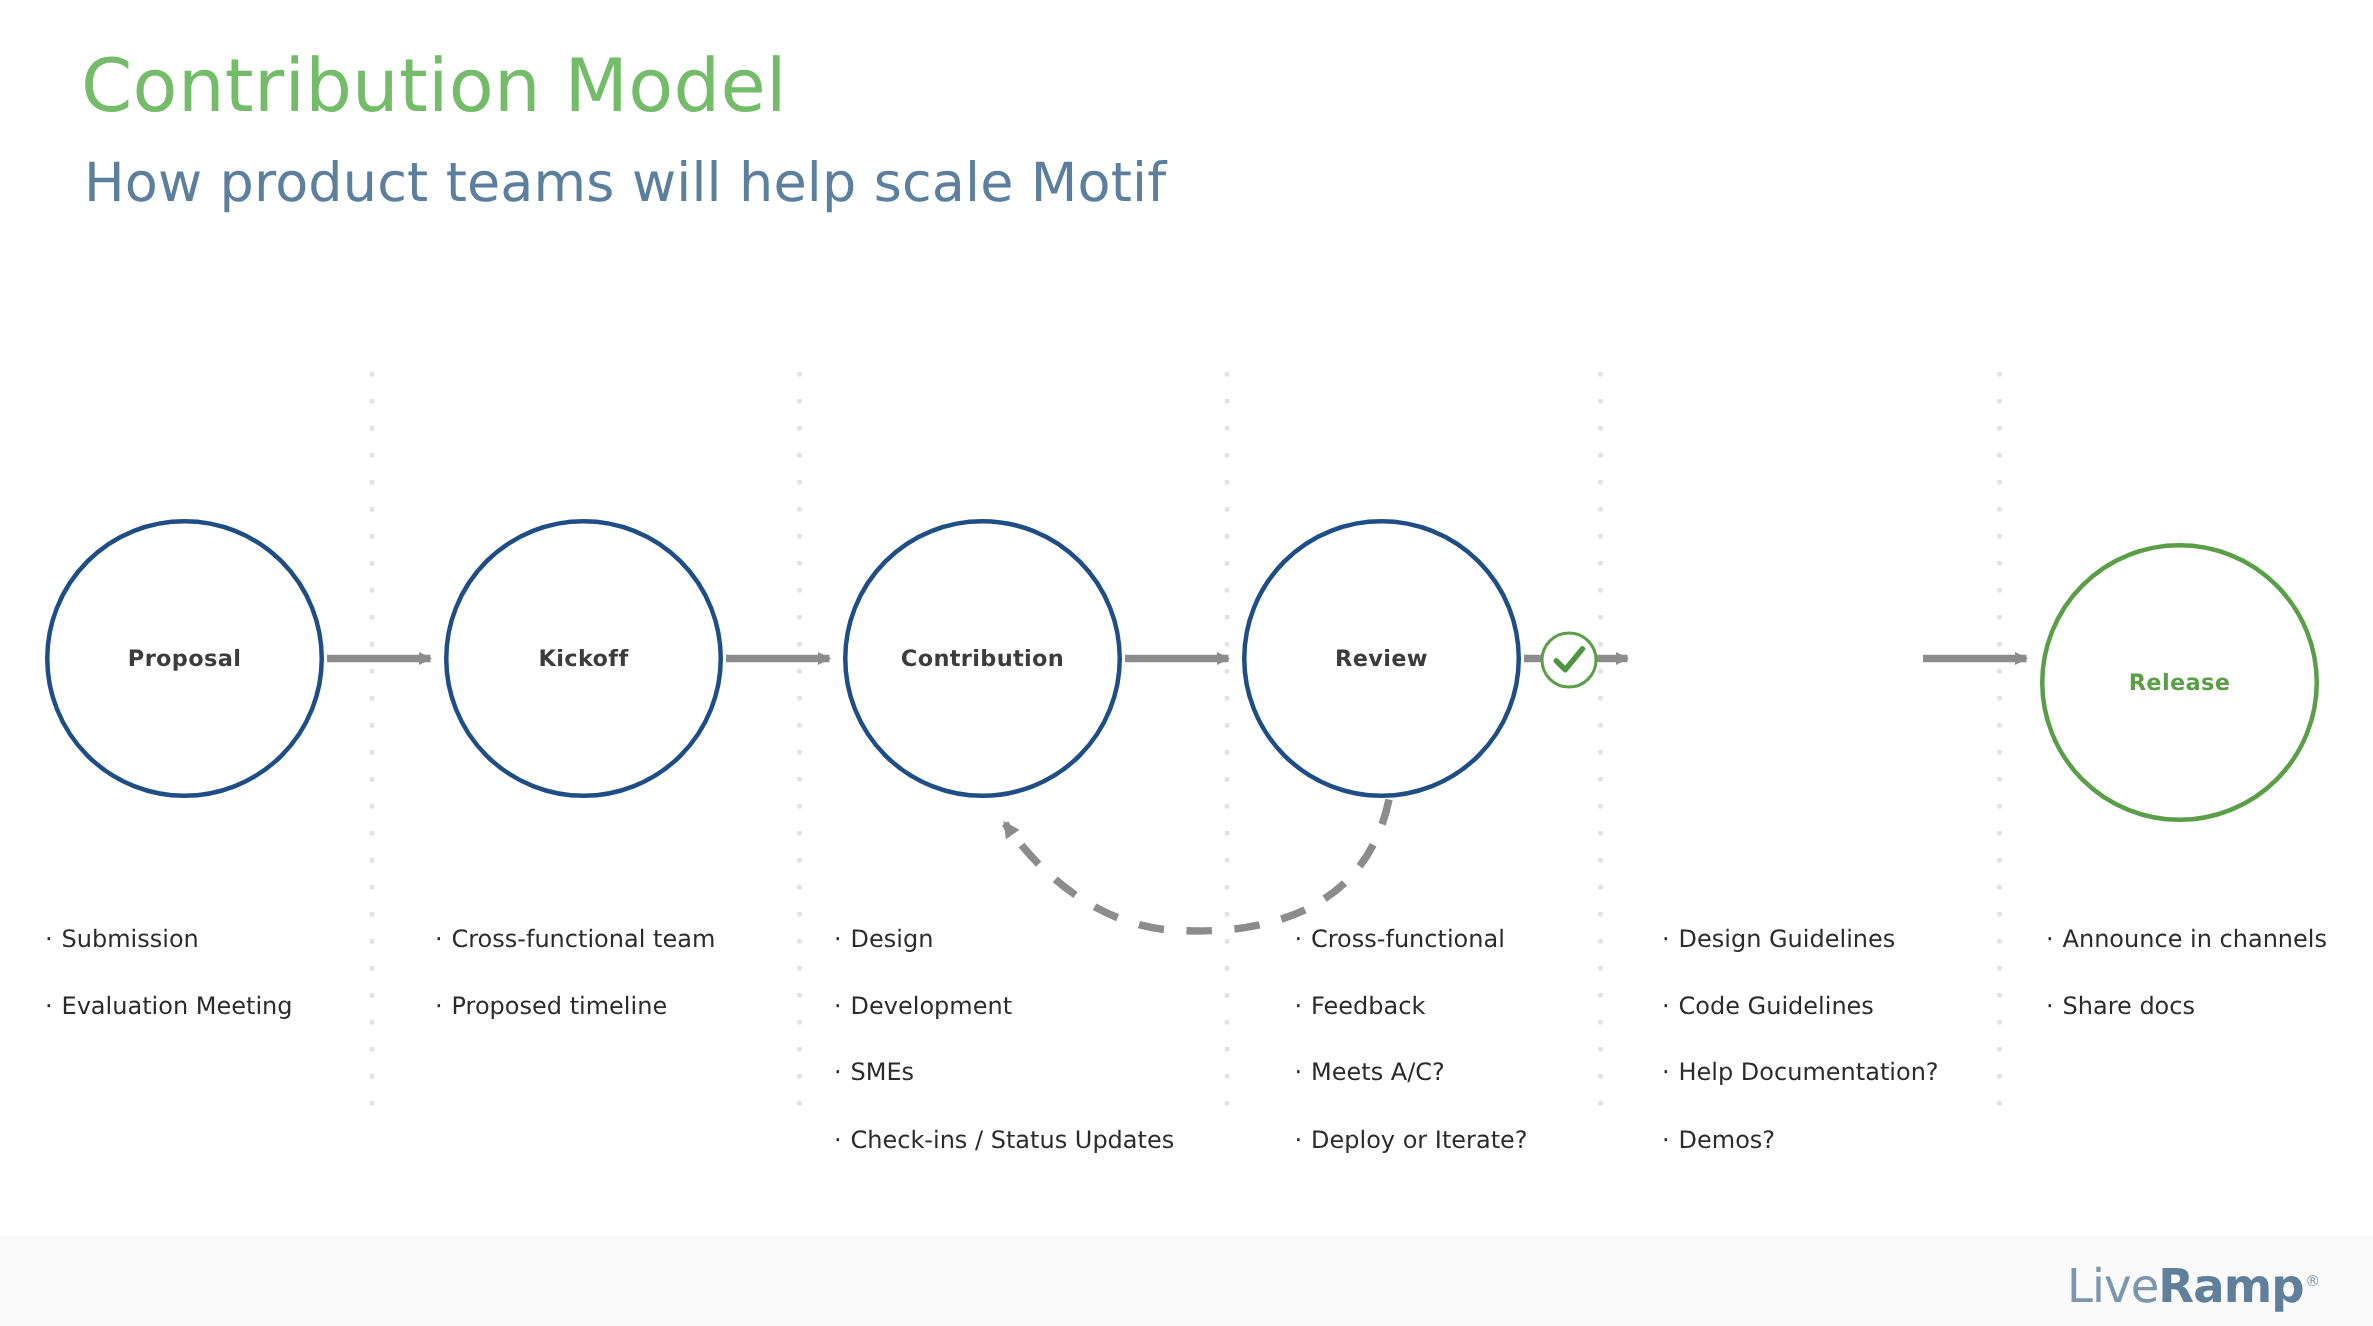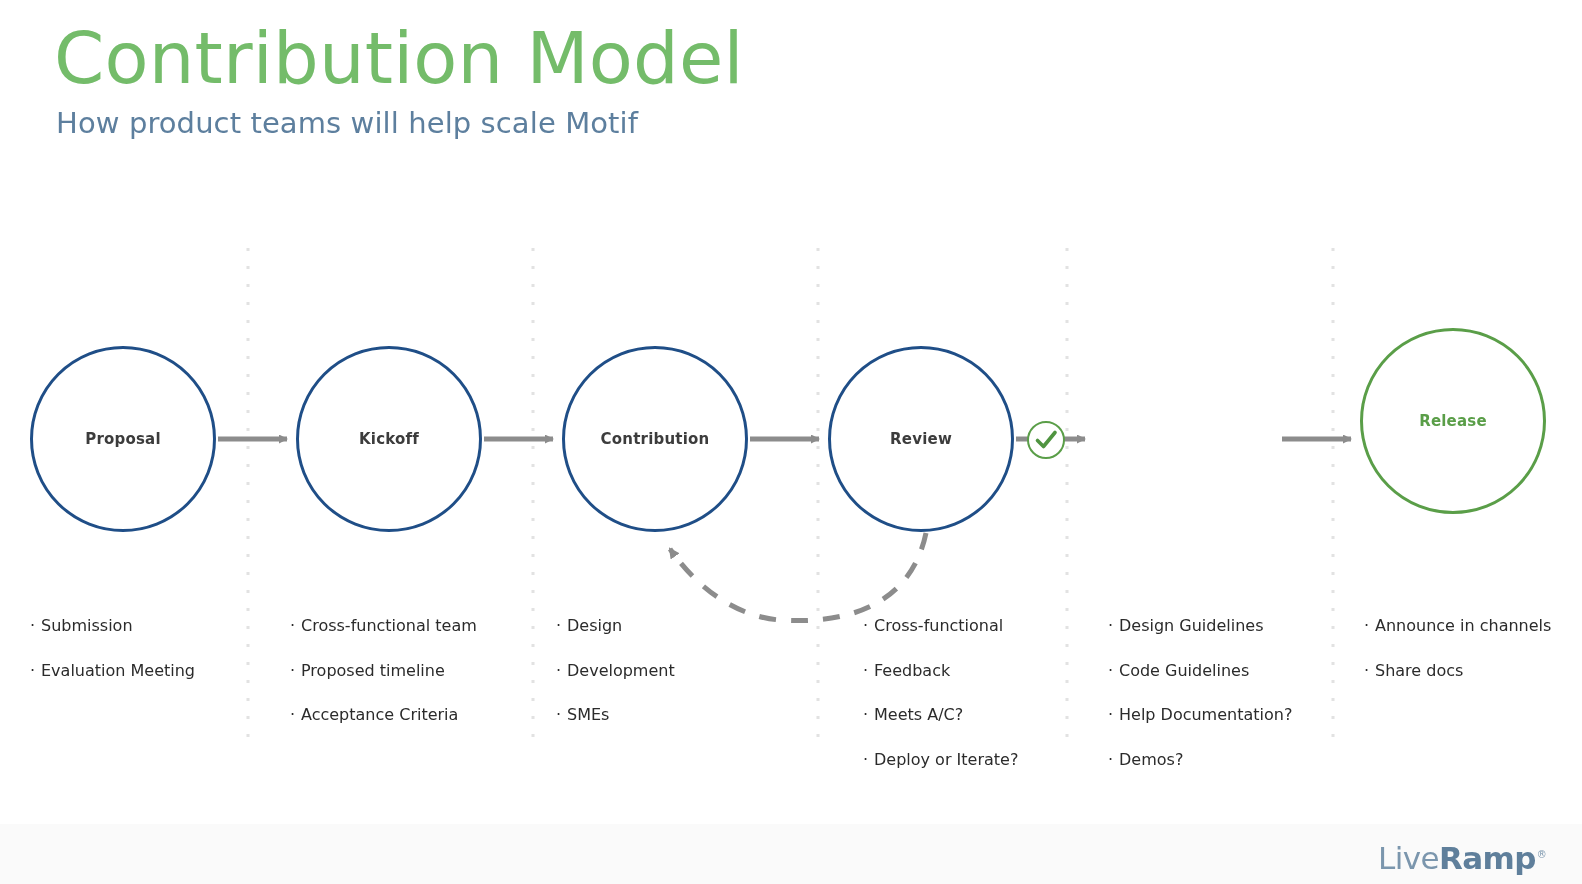--- a/index.html
+++ b/index.html
@@ -21,7 +21,7 @@
     position: absolute;
     left: 54px;
     top: 24px;
-    font-size: 72px;
+    font-size: 49px;
     line-height: 68px;
     font-weight: 400;
     color: #74bc6a;

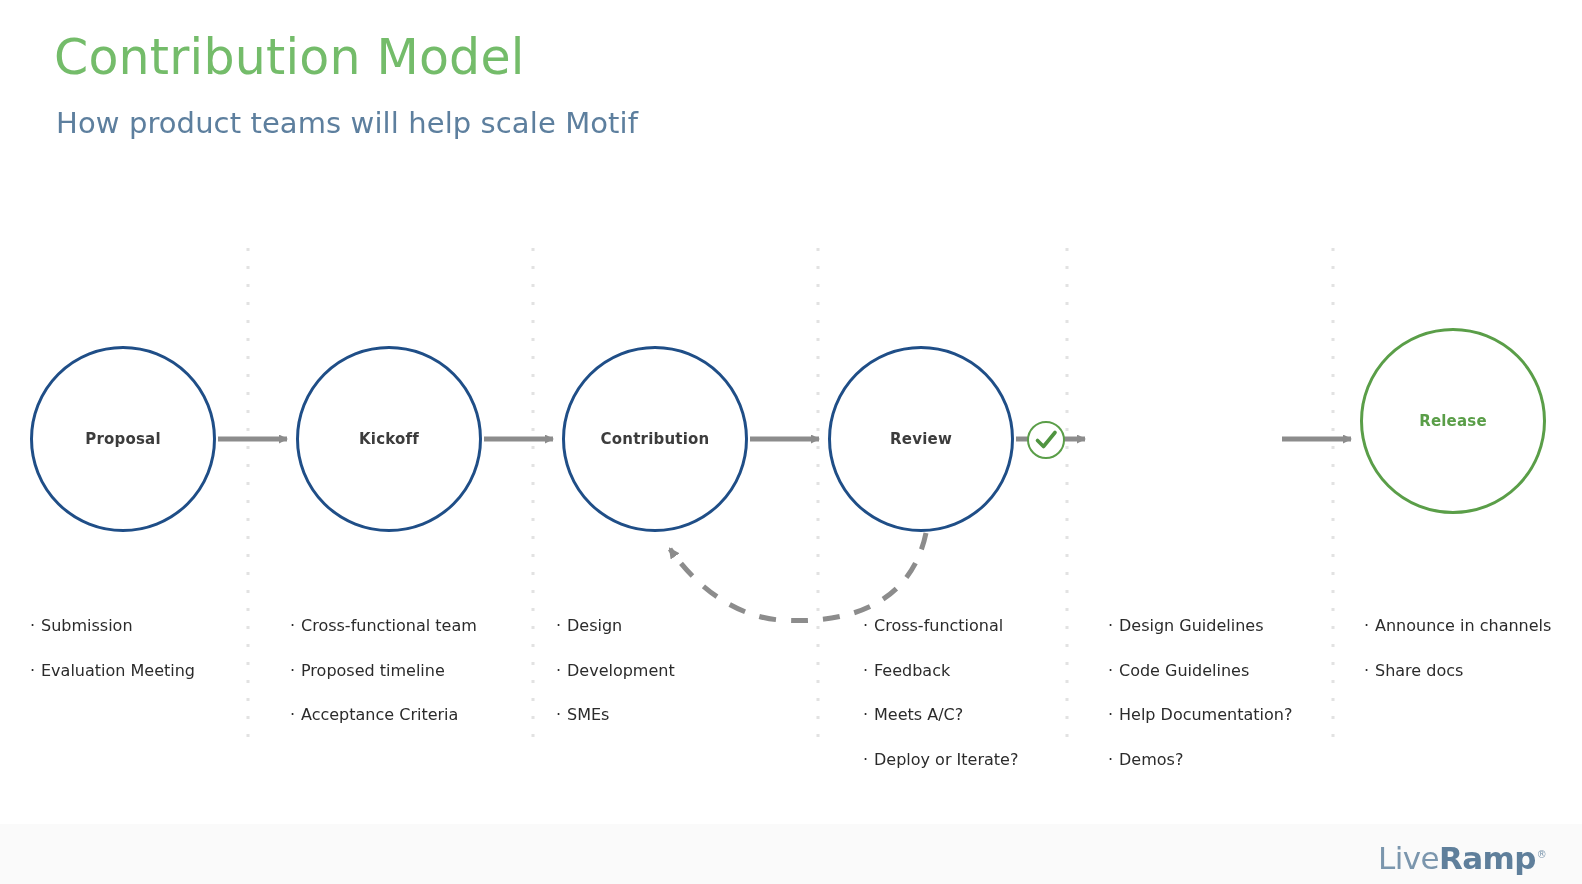--- a/index.html
+++ b/index.html
@@ -32,7 +32,7 @@
     position: absolute;
     left: 56px;
     top: 105px;
-    font-size: 29px;
+    font-size: 36px;
     line-height: 36px;
     font-weight: 400;
     color: #5d7f9e;

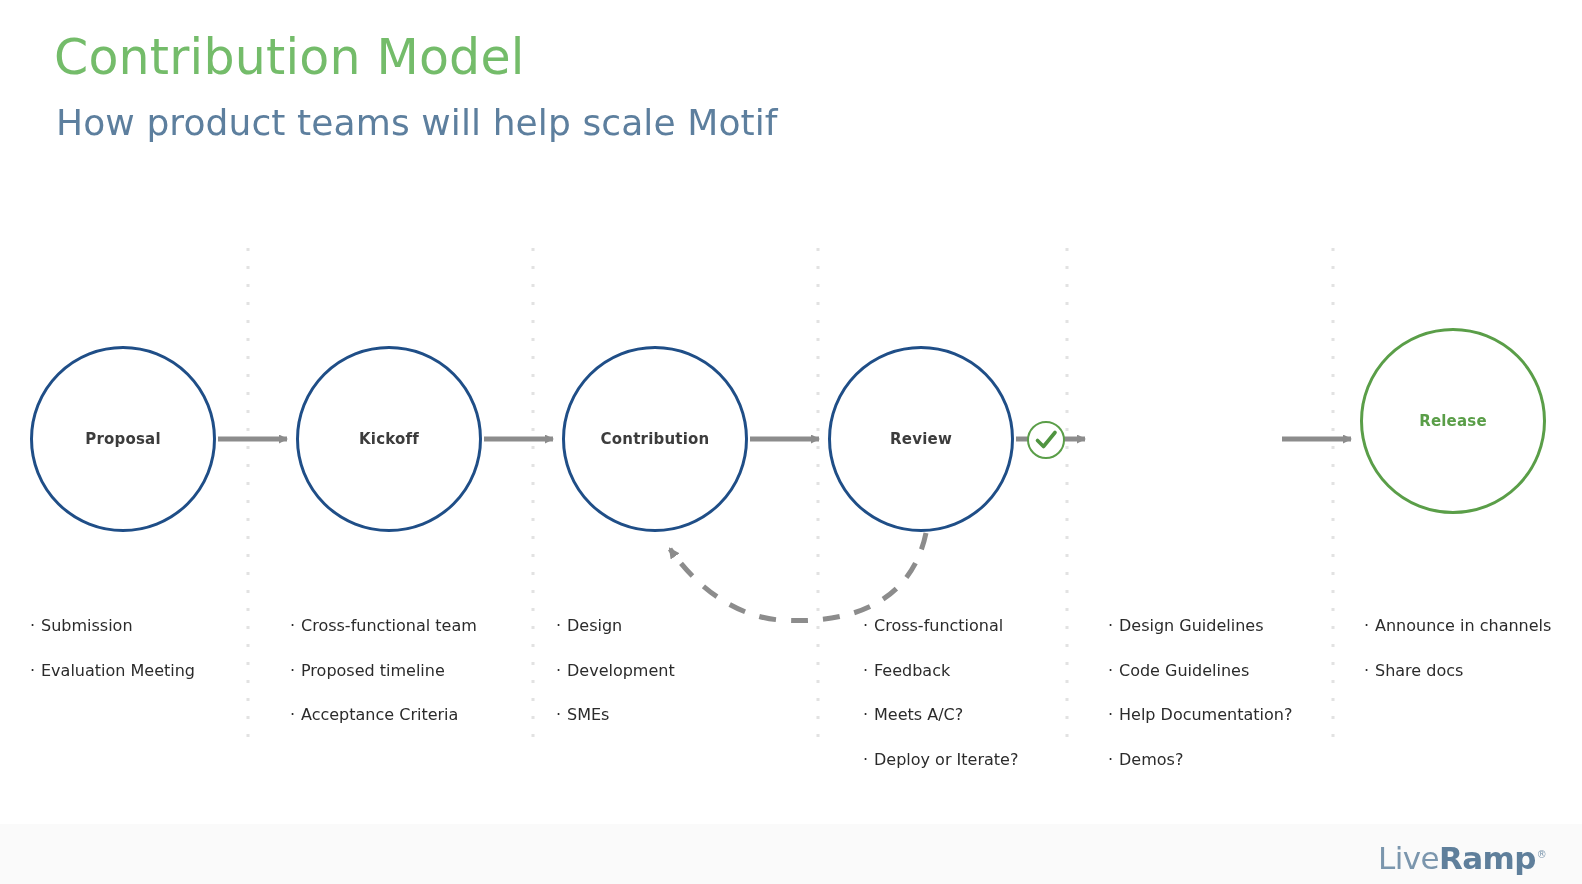--- a/index.html
+++ b/index.html
@@ -201,7 +201,7 @@
   </div>
 
 
-  <div class="stage-node accent" style="left:1360px; top:328px;align-items:center;">
+  <div class="stage-node accent" style="left:1360px; top:362px;align-items:center;">
     <span class="stage-label">Release</span>
   </div>
 

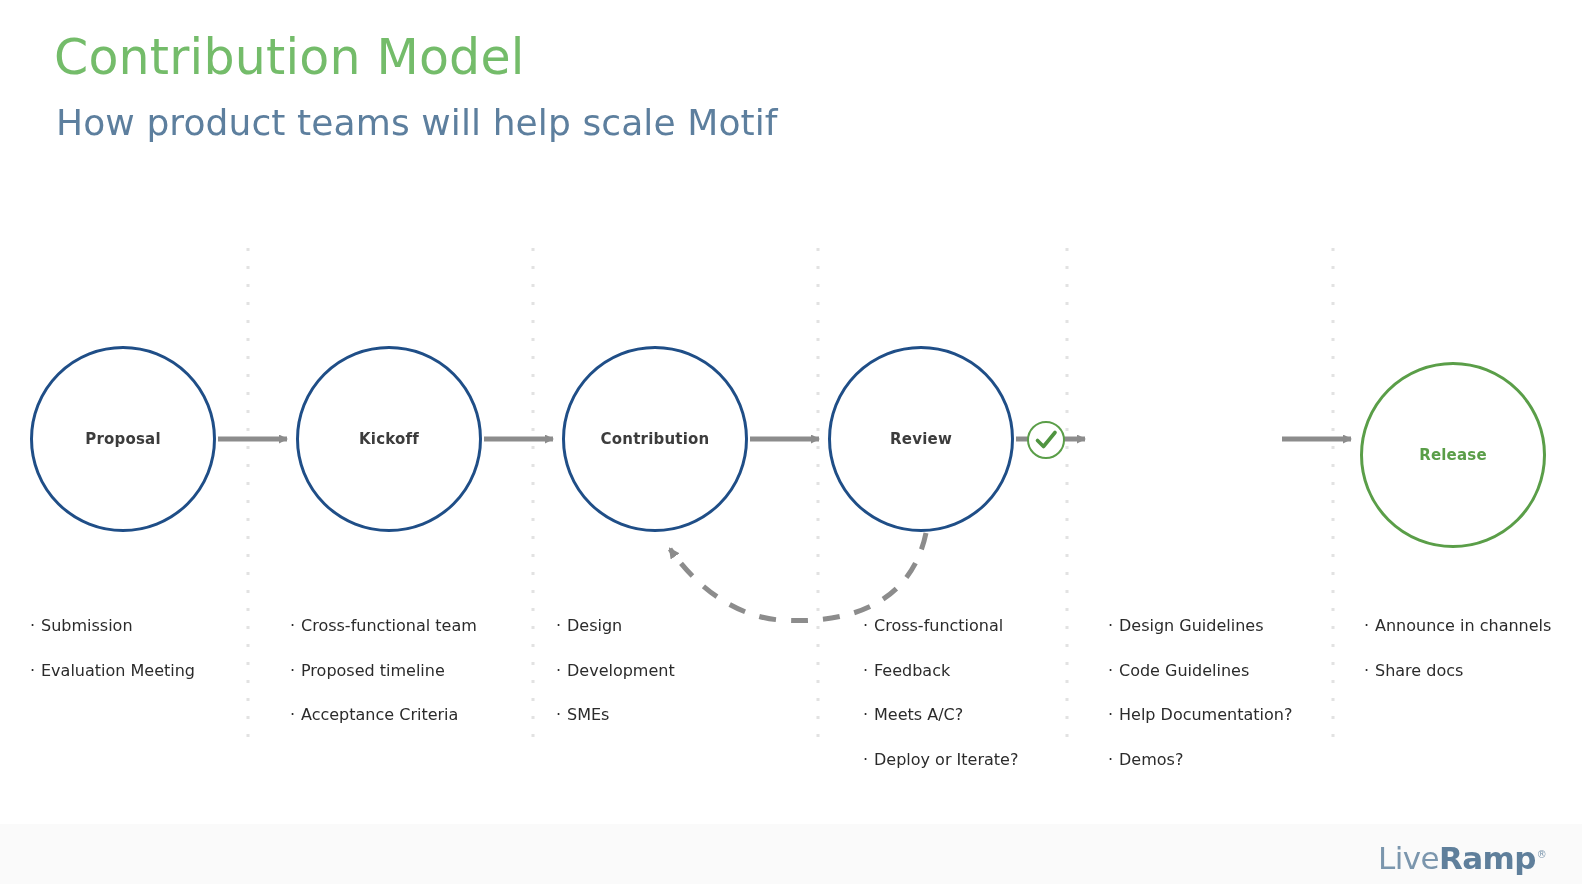--- a/index.html
+++ b/index.html
@@ -218,7 +218,6 @@
   <div class="bullet-column" style="left:290px;">
     <div class="bullet-item"><span class="dot">·</span><span>Cross-functional team</span></div>
     <div class="bullet-item"><span class="dot">·</span><span>Proposed timeline</span></div>
-    <div class="bullet-item"><span class="dot">·</span><span>Acceptance Criteria</span></div>
   </div>
 
   <div class="bullet-column" style="left:556px;">

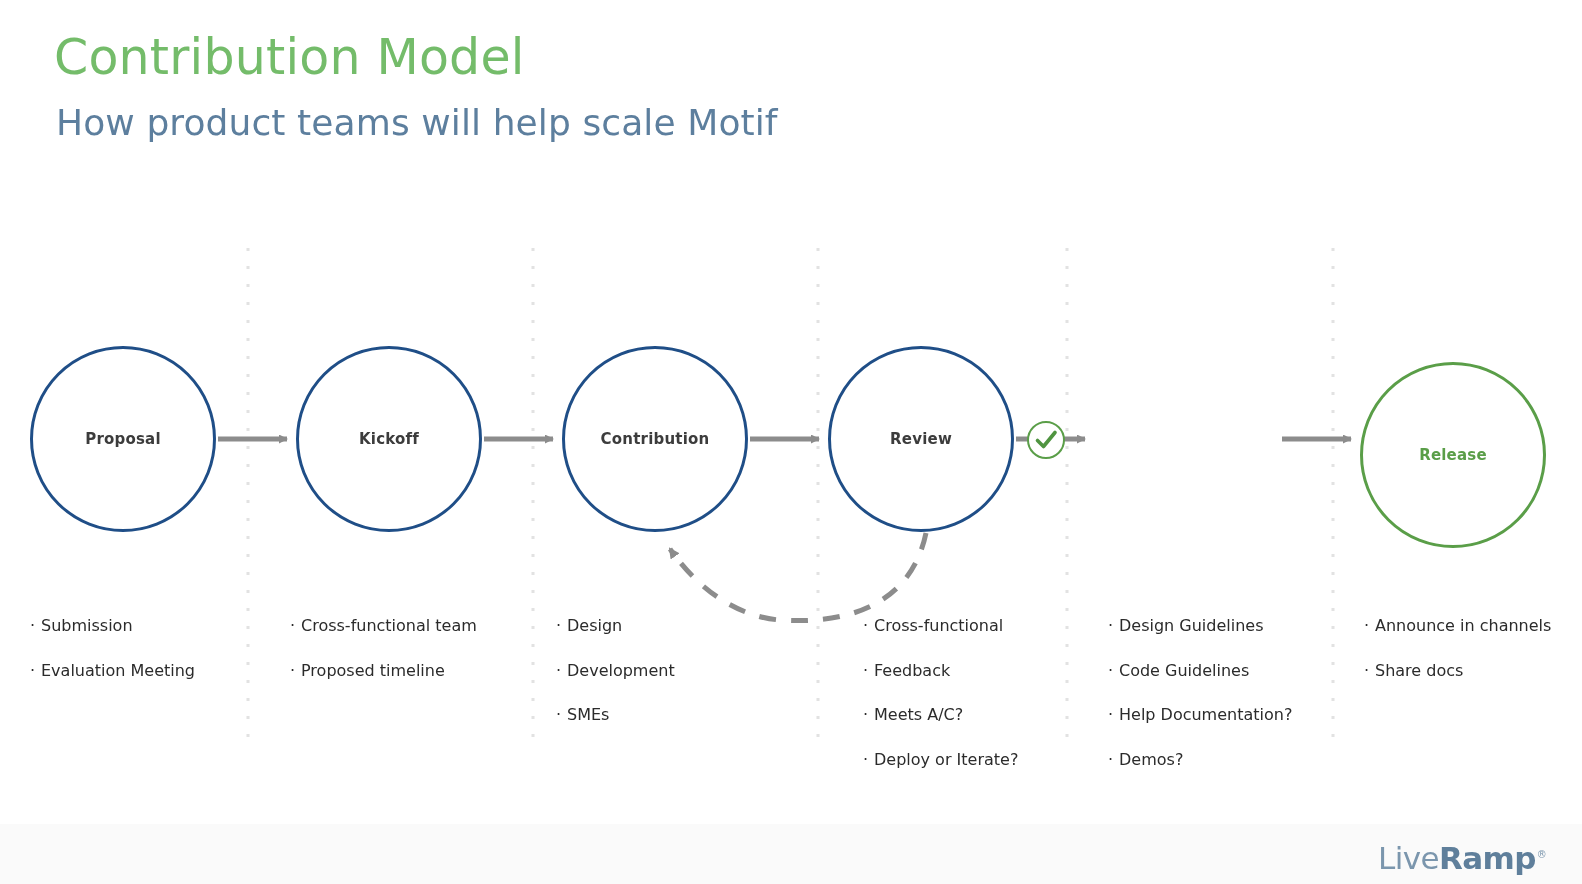--- a/index.html
+++ b/index.html
@@ -224,6 +224,7 @@
     <div class="bullet-item"><span class="dot">·</span><span>Design</span></div>
     <div class="bullet-item"><span class="dot">·</span><span>Development</span></div>
     <div class="bullet-item"><span class="dot">·</span><span>SMEs</span></div>
+    <div class="bullet-item"><span class="dot">·</span><span>Check-ins / Status Updates</span></div>
   </div>
 
   <div class="bullet-column" style="left:863px;">

